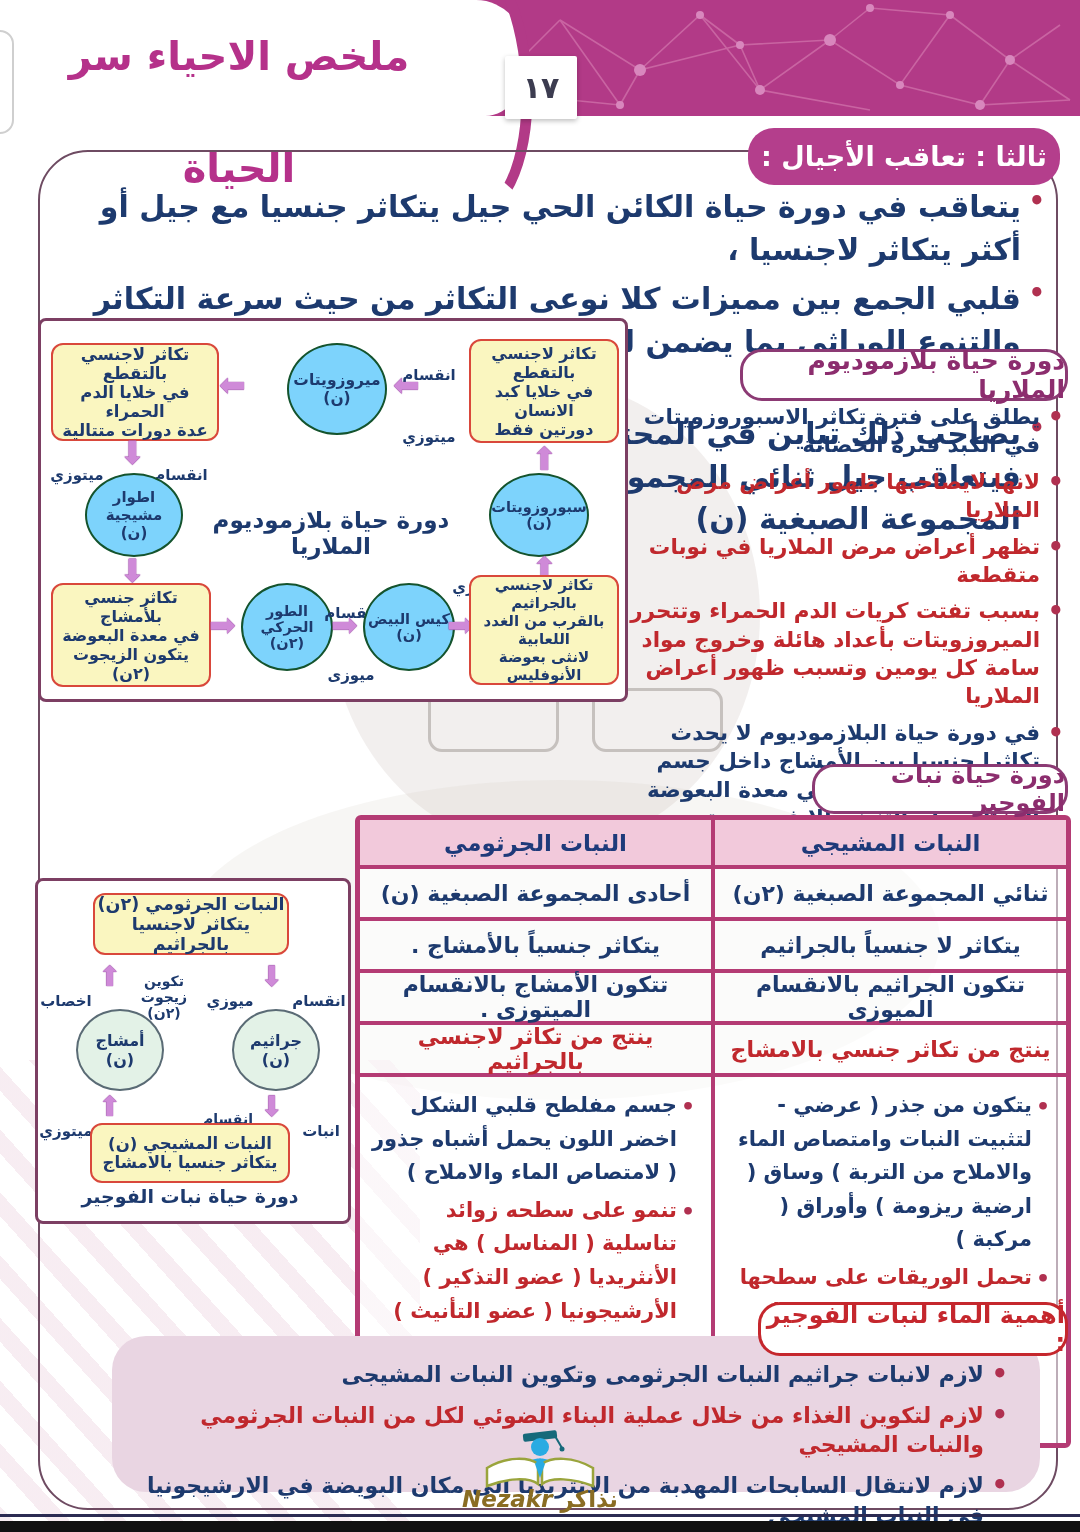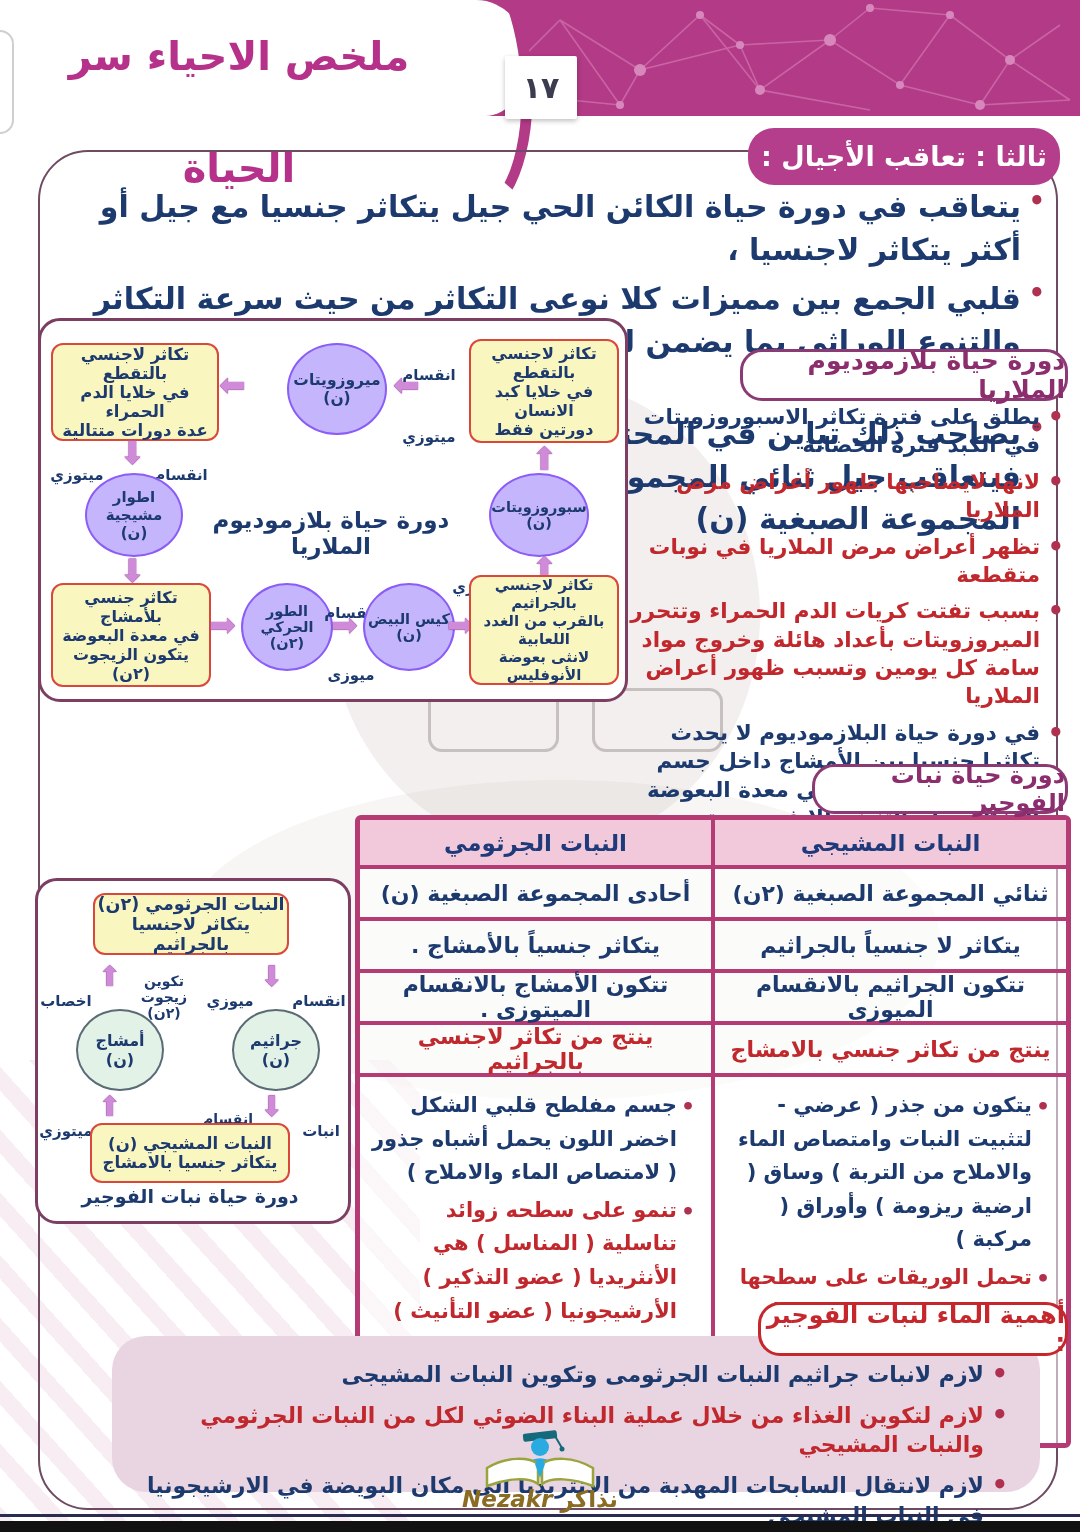--- a/index.html
+++ b/index.html
@@ -60,7 +60,7 @@
   .water-list .bi{margin-bottom:11px;}
 
   
-  .diag{position:absolute;background:#fff;border:3px solid #7c3f63;border-radius:22px;z-index:2;}
+  .diag{position:absolute;background:#fff;border:3px solid #7c3f63;border-radius:8px;z-index:2;}
   .ybox{position:absolute;background:#faf6c0;border:2.5px solid #d9483b;border-radius:12px;
         display:flex;align-items:center;justify-content:center;text-align:center;
         color:#1d3a6e;font-weight:700;}

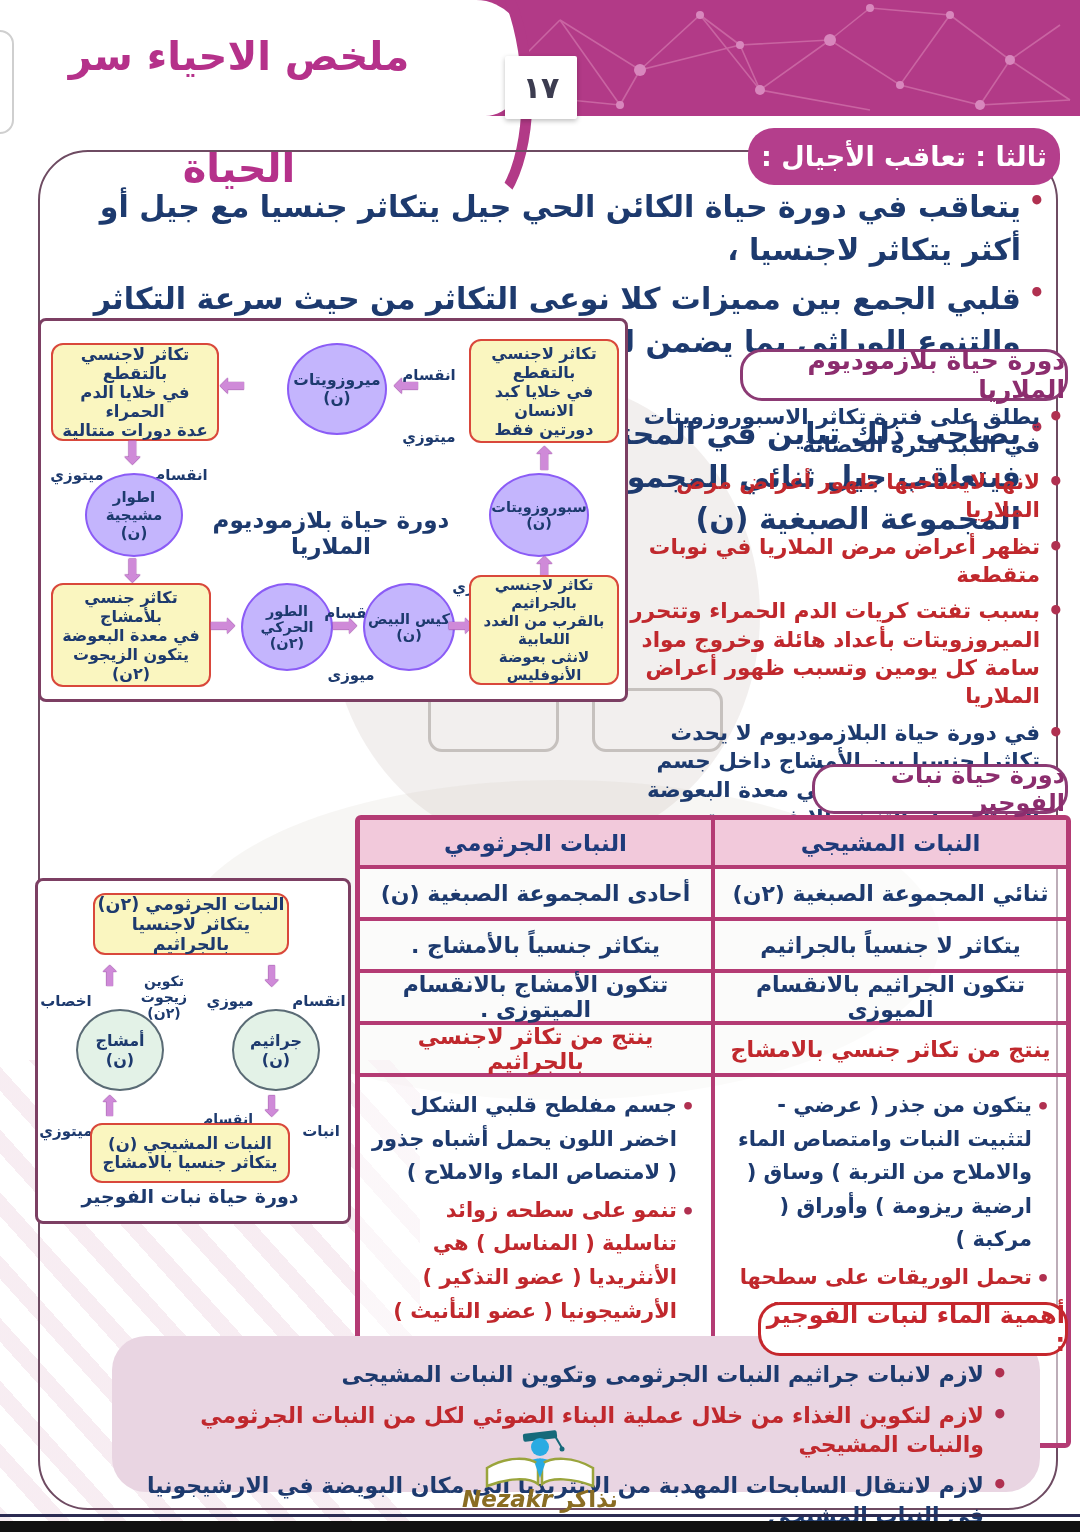--- a/index.html
+++ b/index.html
@@ -64,7 +64,7 @@
   .ybox{position:absolute;background:#faf6c0;border:2.5px solid #d9483b;border-radius:12px;
         display:flex;align-items:center;justify-content:center;text-align:center;
         color:#1d3a6e;font-weight:700;}
-  .gcirc{position:absolute;background:#c4b5fd;border:2px solid #8b5cf6;border-radius:50%;
+  .gcirc{position:absolute;background:#7dd3fc;border:2px solid #14532d;border-radius:50%;
          display:flex;align-items:center;justify-content:center;text-align:center;
          color:#1d3a6e;font-weight:700;}
   .wcirc{background:#e3f2e7;border:2px solid #5a6b75;}

